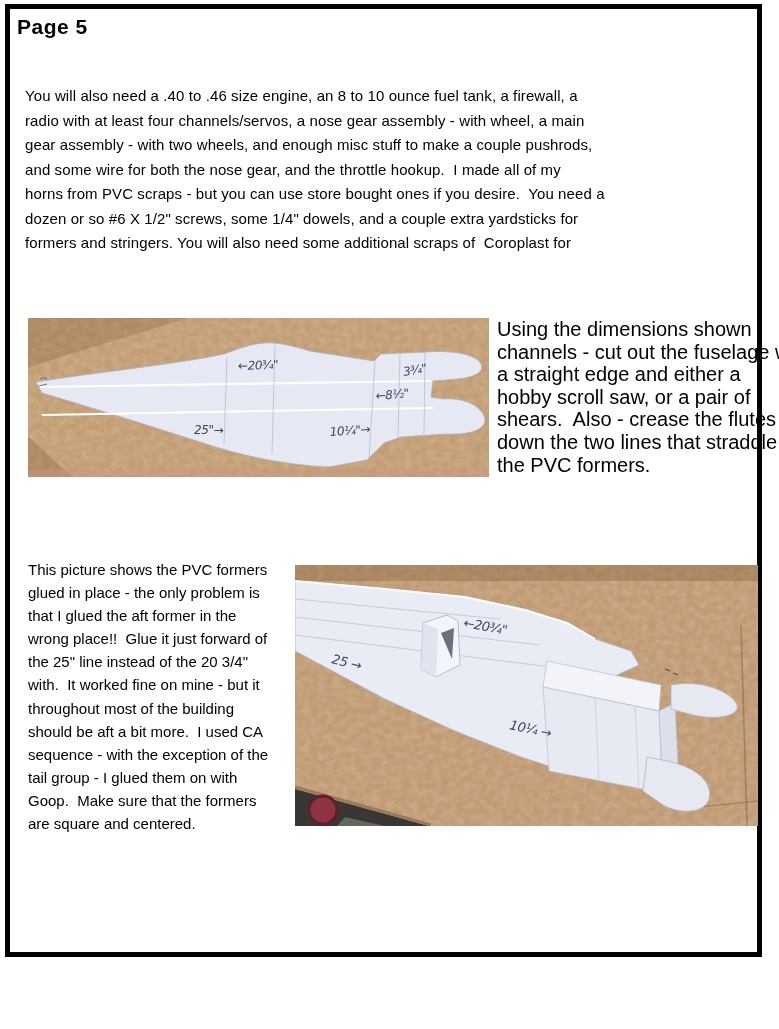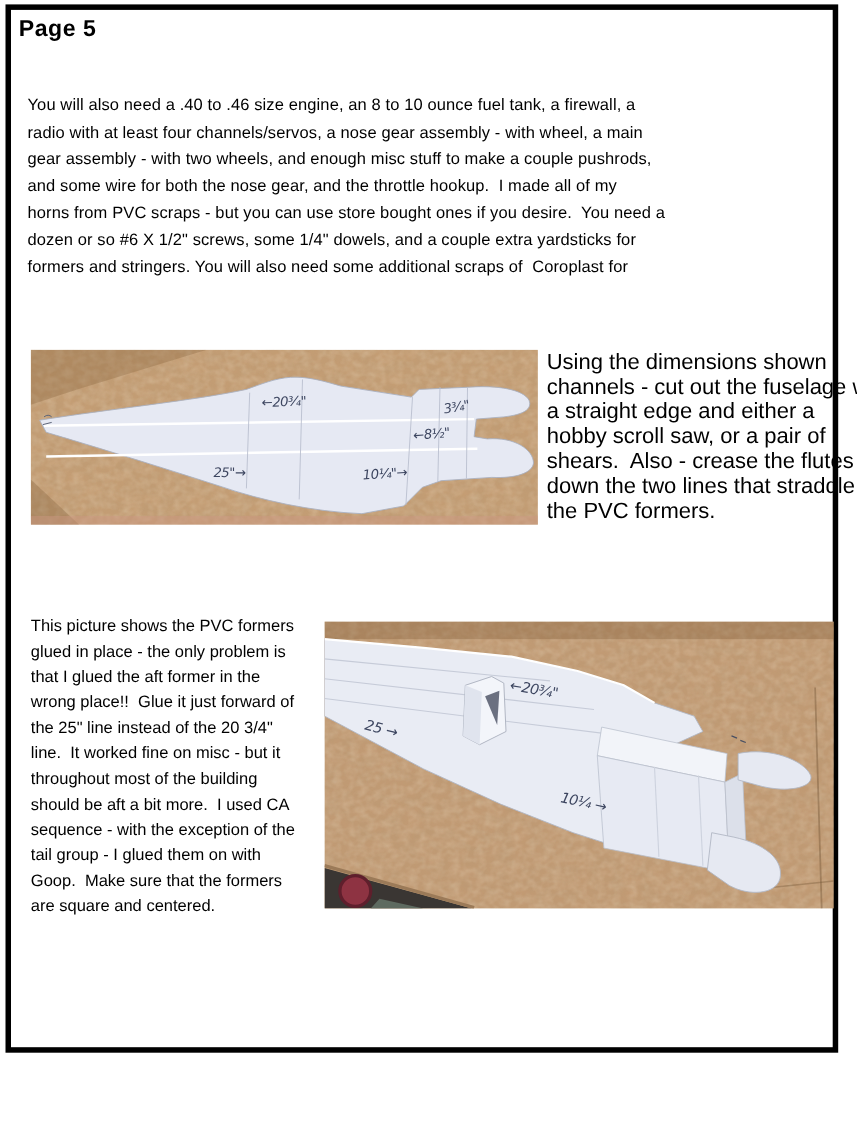--- a/index.html
+++ b/index.html
@@ -110,7 +110,7 @@
     <div class="tline">that I glued the aft former in the</div>
     <div class="tline">wrong place!!  Glue it just forward of</div>
     <div class="tline">the 25" line instead of the 20 3/4"</div>
-    <div class="tline">line.  It worked fine on misc - but it</div>
+    <div class="tline">with.  It worked fine on mine - but it</div>
     <div class="tline">throughout most of the building</div>
     <div class="tline">should be aft a bit more.  I used CA</div>
     <div class="tline">sequence - with the exception of the</div>

